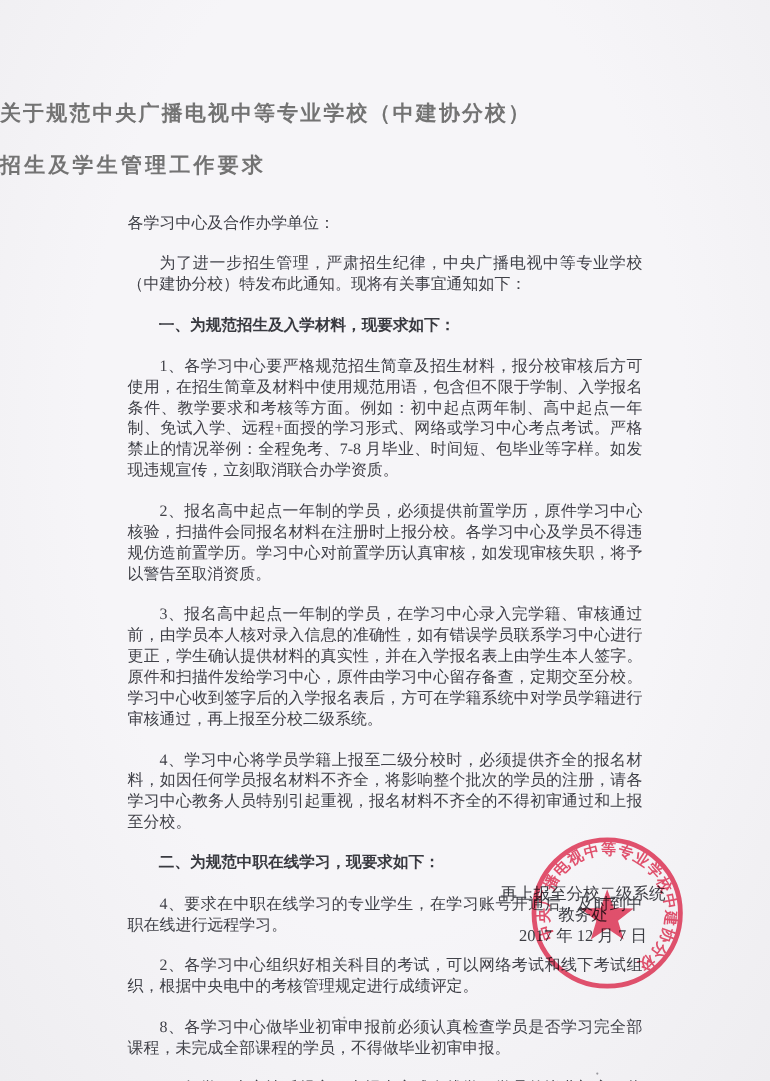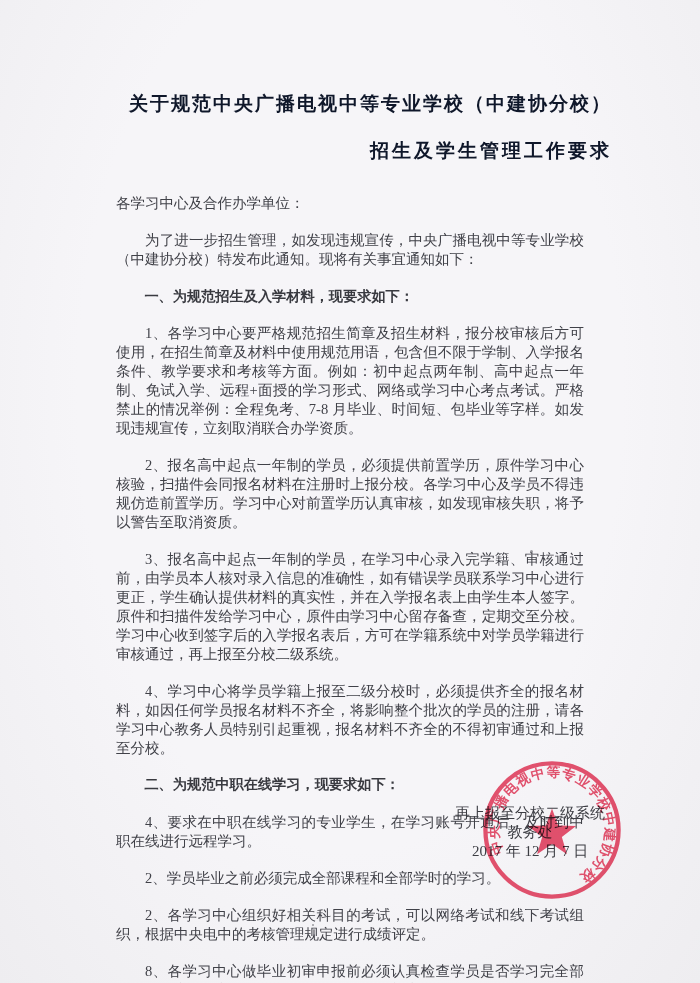--- a/index.html
+++ b/index.html
@@ -20,10 +20,10 @@
     top: 92px;
     left: 0;
     width: 612px;
-    text-align: right;
+    text-align: left;
     font-family: "Liberation Sans", "DejaVu Sans", sans-serif;
     font-weight: 700;
-    color: #0f172a;
+    color: #737373;
   }
   .title-line1 {
     font-size: 19px;

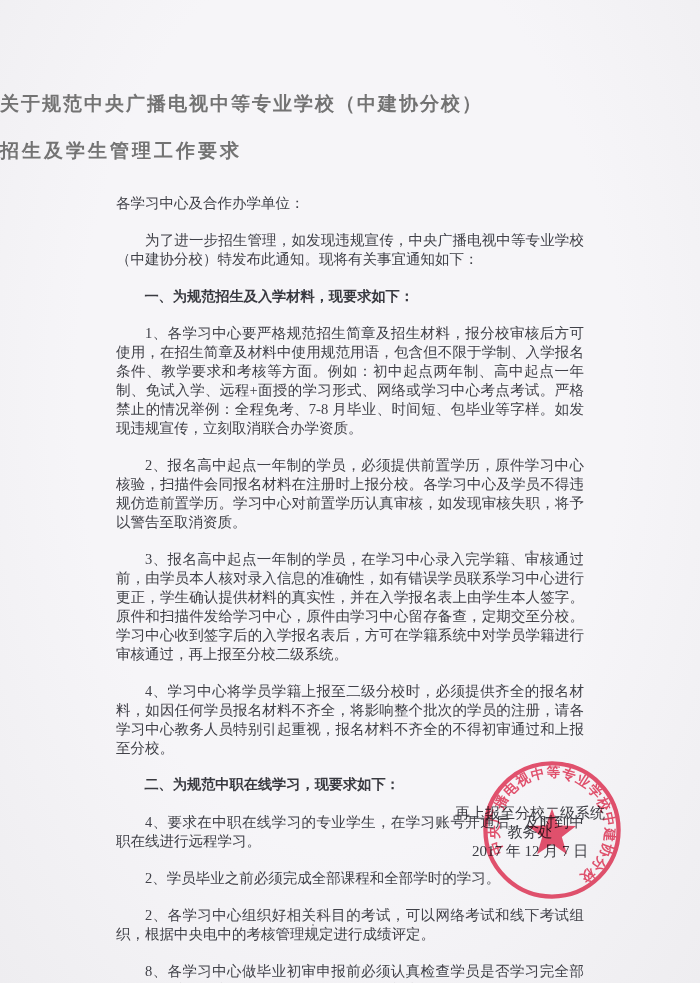--- a/index.html
+++ b/index.html
@@ -107,7 +107,7 @@
 
   <div class="doc-body">
     <p class="salutation">各学习中心及合作办学单位：</p>
-    <p class="indent">为了进一步招生管理，如发现违规宣传，中央广播电视中等专业学校（中建协分校）特发布此通知。现将有关事宜通知如下：</p>
+    <p class="indent">为了进一步招生管理，严肃招生纪律，中央广播电视中等专业学校（中建协分校）特发布此通知。现将有关事宜通知如下：</p>
 
     <p class="sec-heading">一、为规范招生及入学材料，现要求如下：</p>
     <p class="indent">1、各学习中心要严格规范招生简章及招生材料，报分校审核后方可使用，在招生简章及材料中使用规范用语，包含但不限于学制、入学报名条件、教学要求和考核等方面。例如：初中起点两年制、高中起点一年制、免试入学、远程+面授的学习形式、网络或学习中心考点考试。严格禁止的情况举例：全程免考、7-8 月毕业、时间短、包毕业等字样。如发现违规宣传，立刻取消联合办学资质。</p>

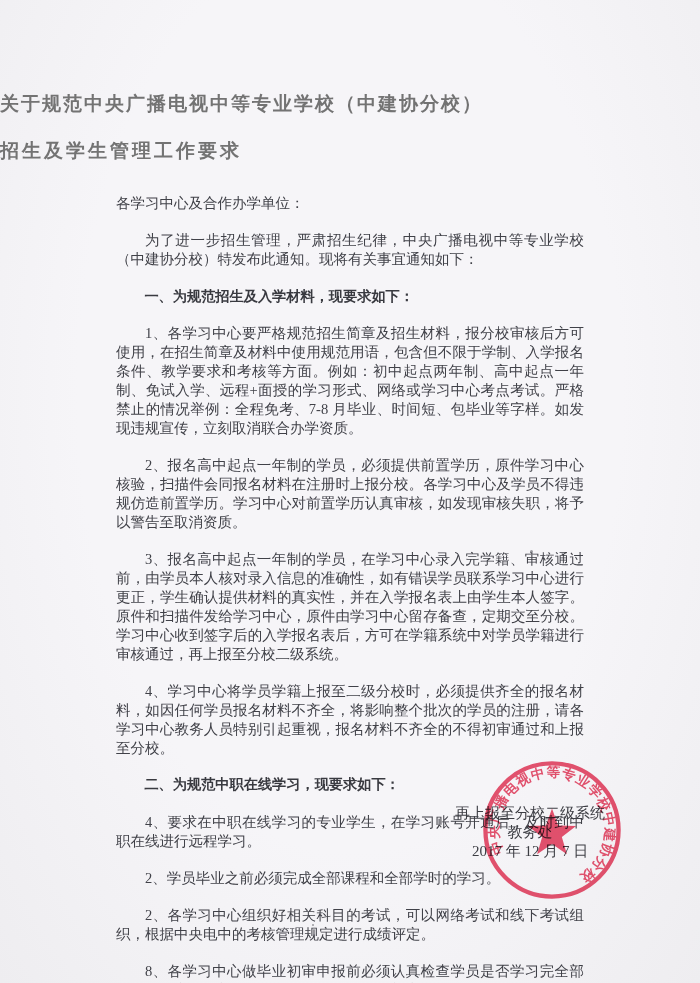--- a/index.html
+++ b/index.html
@@ -117,7 +117,6 @@
 
     <p class="sec-heading sec2-gap">二、为规范中职在线学习，现要求如下：</p>
     <p class="indent">4、要求在中职在线学习的专业学生，在学习账号开通后，及时到中职在线进行远程学习。</p>
-    <p class="indent">2、学员毕业之前必须完成全部课程和全部学时的学习。</p>
     <p class="indent">2、各学习中心组织好相关科目的考试，可以网络考试和线下考试组织，根据中央电中的考核管理规定进行成绩评定。</p>
     <p class="indent">8、各学习中心做毕业初审申报前必须认真检查学员是否学习完全部课程，未完成全部课程的学员，不得做毕业初审申报。</p>
     <p class="indent">5、如学习中心违反规定，上报未完成在线学习学员的毕业初审，将影响整个批次学员的毕业，责任由学习中心承担。并责令学习中心整改，试情况取消学习中心合作办学资质。</p>

